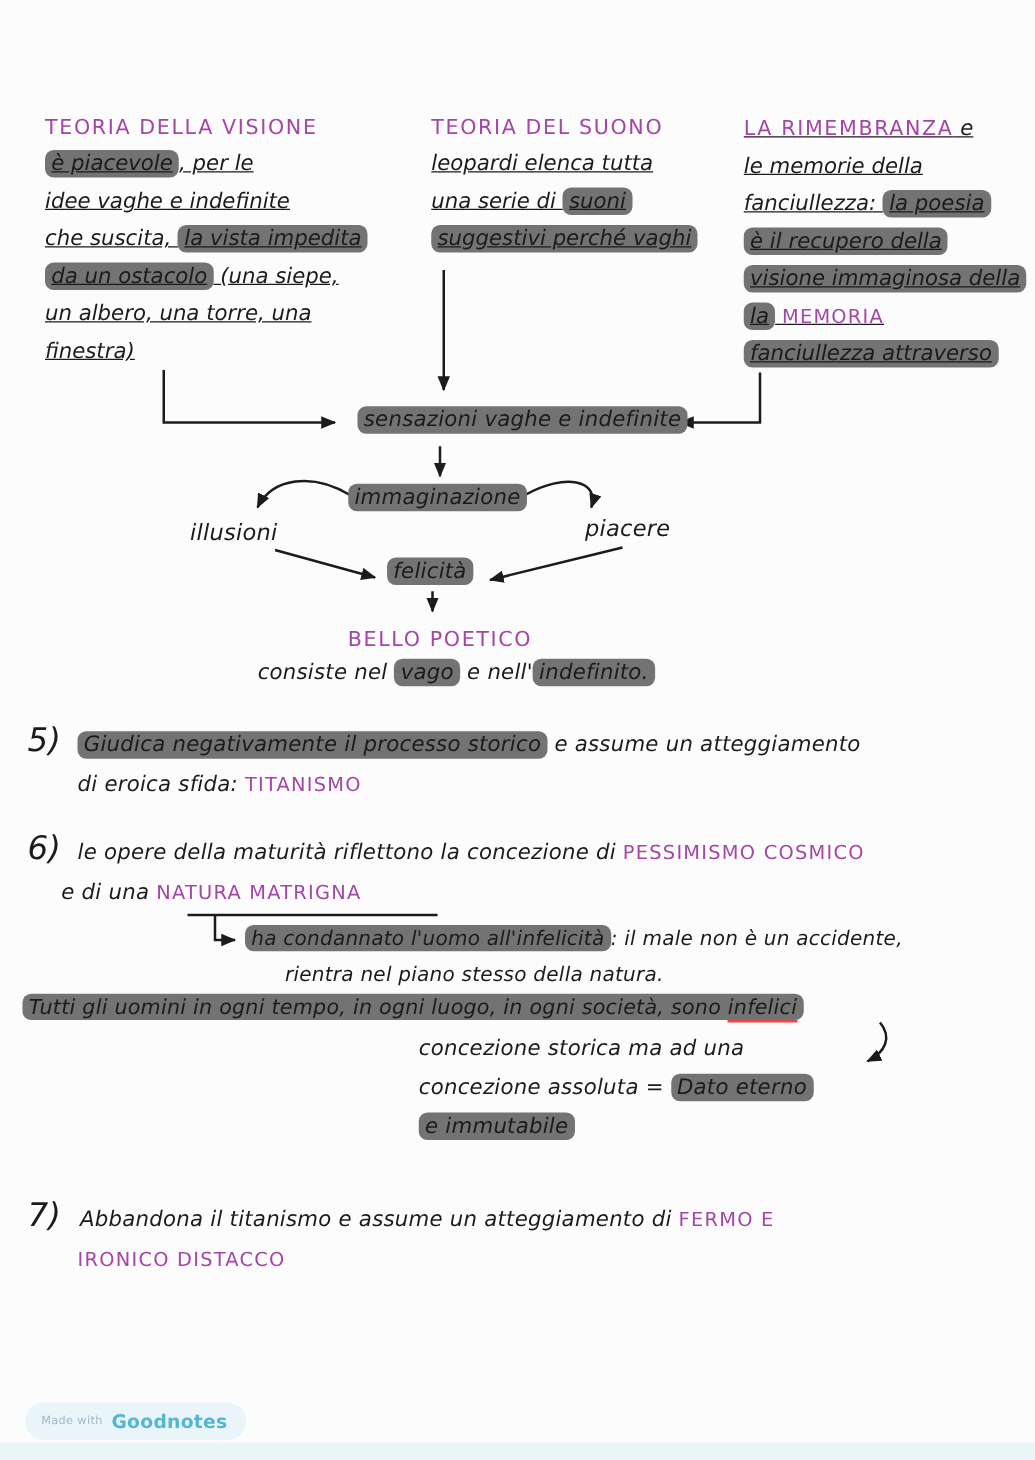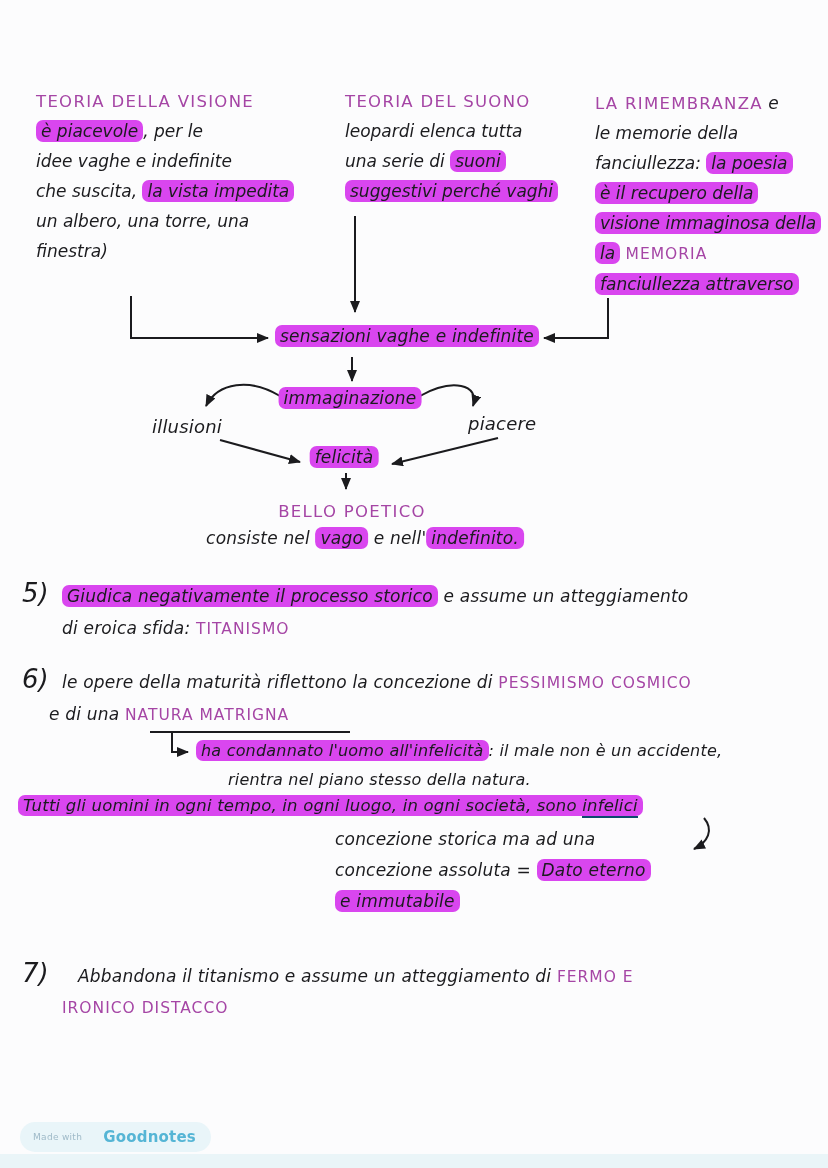--- a/index.html
+++ b/index.html
@@ -15,7 +15,7 @@
   .hw { font-style: italic; font-size: 17px; letter-spacing: .2px; }
   .abs { position: absolute; white-space: nowrap; }
   .col { position: absolute; }
-  .col .line { line-height: 30px; font-style: italic; font-size: 17px; white-space: nowrap; }
+  .col .line { line-height: 30px; font-style: italic; font-size: 17px; white-space: nowrap; text-decoration: underline; }
   .hd { color: #a545a5; font-style: normal; font-size: 16.5px; letter-spacing: 1.3px; line-height: 28px; }
   .pp { color: #a545a5; font-style: normal; letter-spacing: 1px; font-size: 15.5px; }
   .hl { background: #d946ef; border-radius: 7px; padding: 1px 5px; box-decoration-break: clone; }

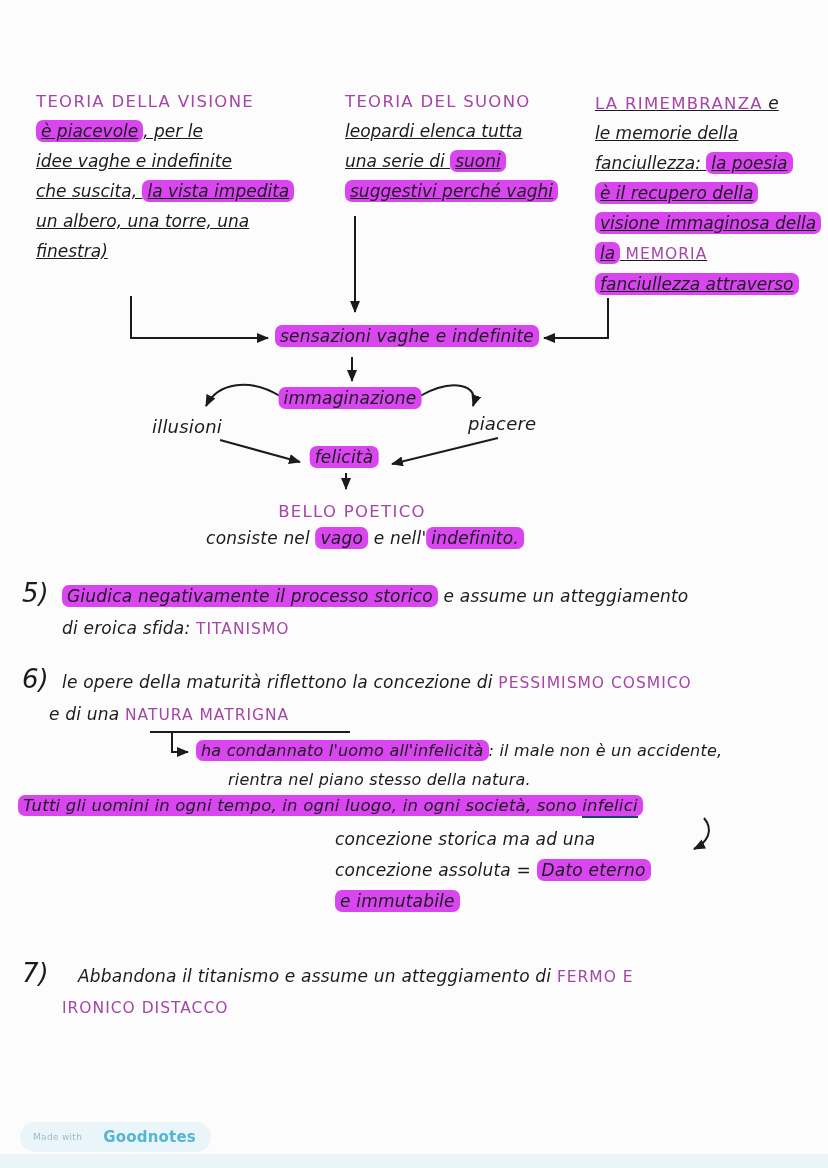--- a/index.html
+++ b/index.html
@@ -18,7 +18,7 @@
   .col .line { line-height: 30px; font-style: italic; font-size: 17px; white-space: nowrap; text-decoration: underline; }
   .hd { color: #a545a5; font-style: normal; font-size: 16.5px; letter-spacing: 1.3px; line-height: 28px; }
   .pp { color: #a545a5; font-style: normal; letter-spacing: 1px; font-size: 15.5px; }
-  .hl { background: #d946ef; border-radius: 7px; padding: 1px 5px; box-decoration-break: clone; }
+  .hl { background: #737373; border-radius: 7px; padding: 1px 5px; box-decoration-break: clone; }
   .u  { border-bottom: 2px solid #0c4a6e; padding-bottom: 1px; }
   .num { font-size: 26px; font-style: italic; }
   .svg-layer { position: absolute; left: 0; top: 0; pointer-events: none; }

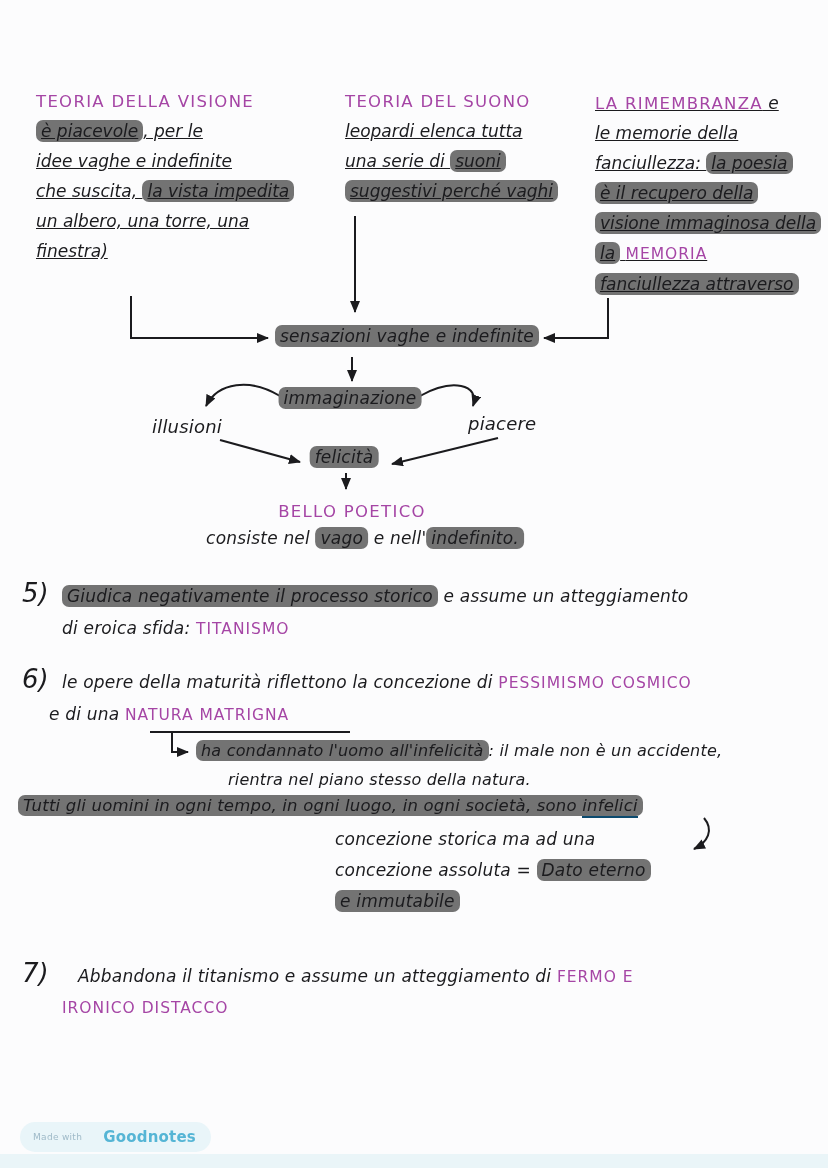--- a/index.html
+++ b/index.html
@@ -65,6 +65,7 @@
     <div class="line"><span class="hl">è piacevole</span><span>, per le</span></div>
     <div class="line">idee vaghe e indefinite</div>
     <div class="line"><span>che suscita, </span><span class="hl">la vista impedita</span></div>
+    <div class="line"><span class="hl">da un ostacolo</span><span> (una siepe,</span></div>
     <div class="line">un albero, una torre, una</div>
     <div class="line">finestra)</div>
   </div>

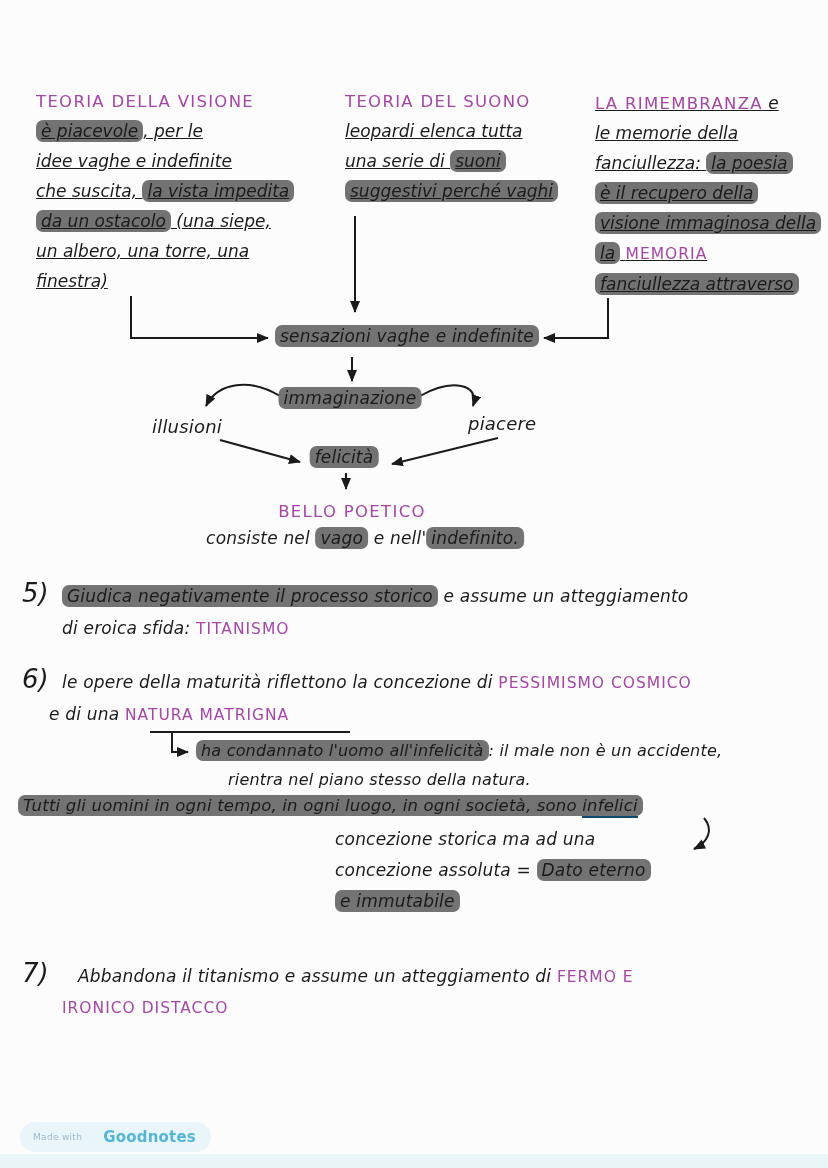--- a/index.html
+++ b/index.html
@@ -87,7 +87,7 @@
     <div class="line"><span class="hl">fanciullezza attraverso</span></div>
   </div>
 
-  <div class="abs hw center" style="left:407px; top:326px;"><span class="hl">sensazioni vaghe e indefinite</span></div>
+  <div class="abs hw center" style="left:418px; top:326px;"><span class="hl">sensazioni vaghe e indefinite</span></div>
   <div class="abs hw center" style="left:350px; top:388px;"><span class="hl">immaginazione</span></div>
   <div class="abs hw" style="left:152px; top:416px; font-size:18px;">illusioni</div>
   <div class="abs hw" style="left:468px; top:413px; font-size:18px;">piacere</div>

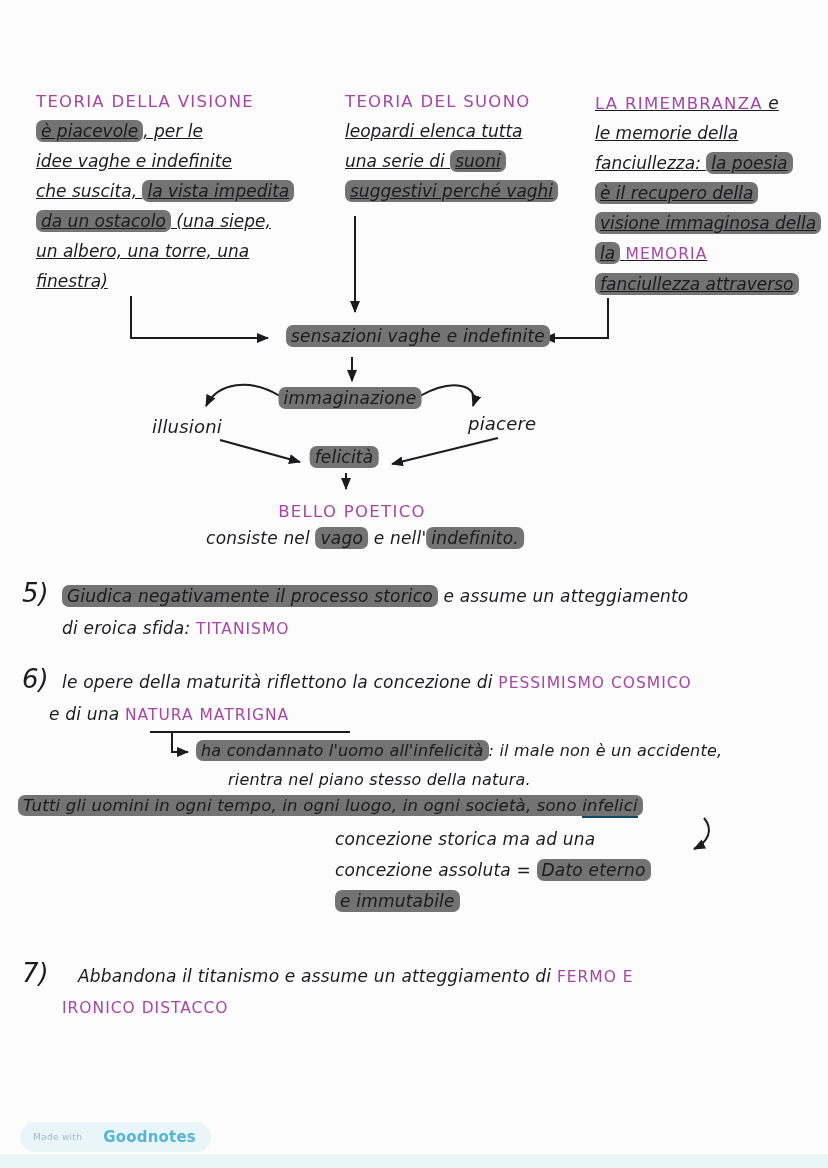--- a/index.html
+++ b/index.html
@@ -19,7 +19,7 @@
   .hd { color: #a545a5; font-style: normal; font-size: 16.5px; letter-spacing: 1.3px; line-height: 28px; }
   .pp { color: #a545a5; font-style: normal; letter-spacing: 1px; font-size: 15.5px; }
   .hl { background: #737373; border-radius: 7px; padding: 1px 5px; box-decoration-break: clone; }
-  .u  { border-bottom: 2px solid #0c4a6e; padding-bottom: 1px; }
+  .u  { border-bottom: 2px solid #ef4444; padding-bottom: 1px; }
   .num { font-size: 26px; font-style: italic; }
   .svg-layer { position: absolute; left: 0; top: 0; pointer-events: none; }
   .center { transform: translateX(-50%); }

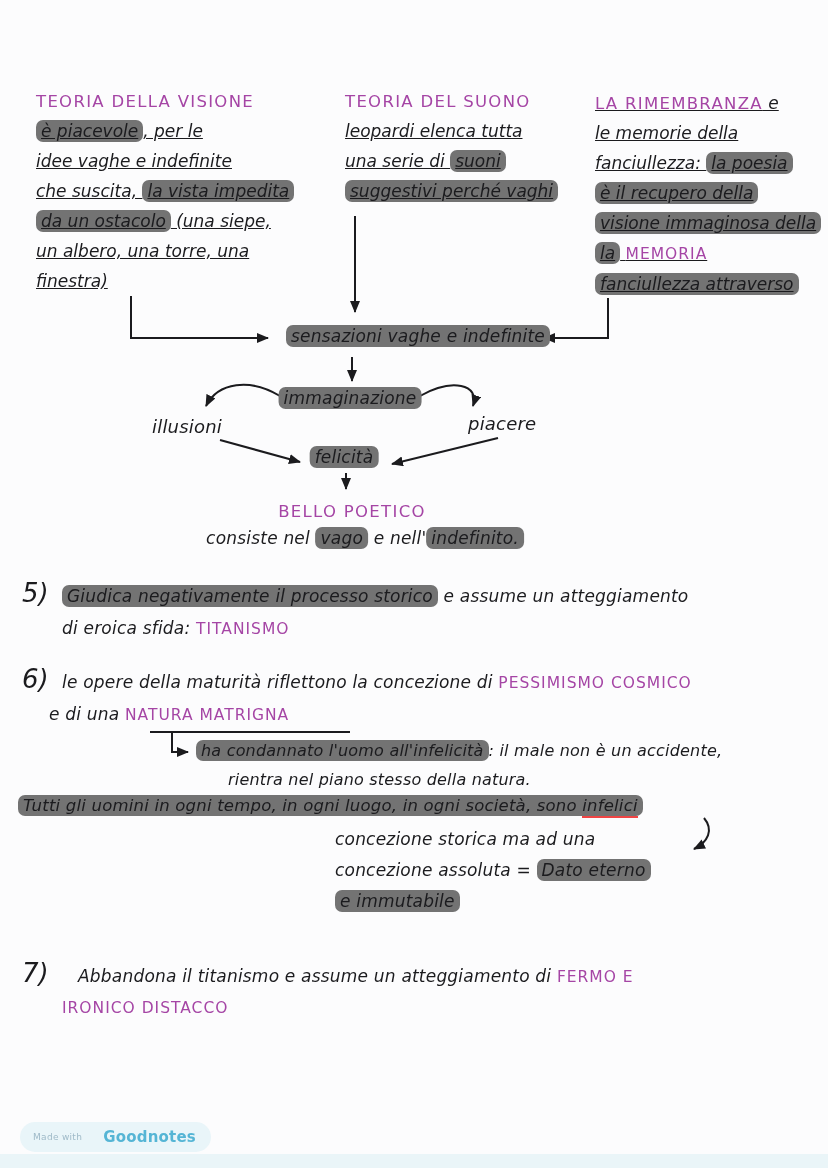--- a/index.html
+++ b/index.html
@@ -112,7 +112,7 @@
   </div>
 
   <div class="abs num" style="left:22px; top:958px;">7)</div>
-  <div class="abs hw" style="left:78px; top:966px;"><span>Abbandona il titanismo e assume un atteggiamento di </span><span class="pp">FERMO E</span></div>
+  <div class="abs hw" style="left:64px; top:966px;"><span>Abbandona il titanismo e assume un atteggiamento di </span><span class="pp">FERMO E</span></div>
   <div class="abs" style="left:62px; top:998px;"><span class="pp">IRONICO DISTACCO</span></div>
 
   <div class="footer-strip"></div>

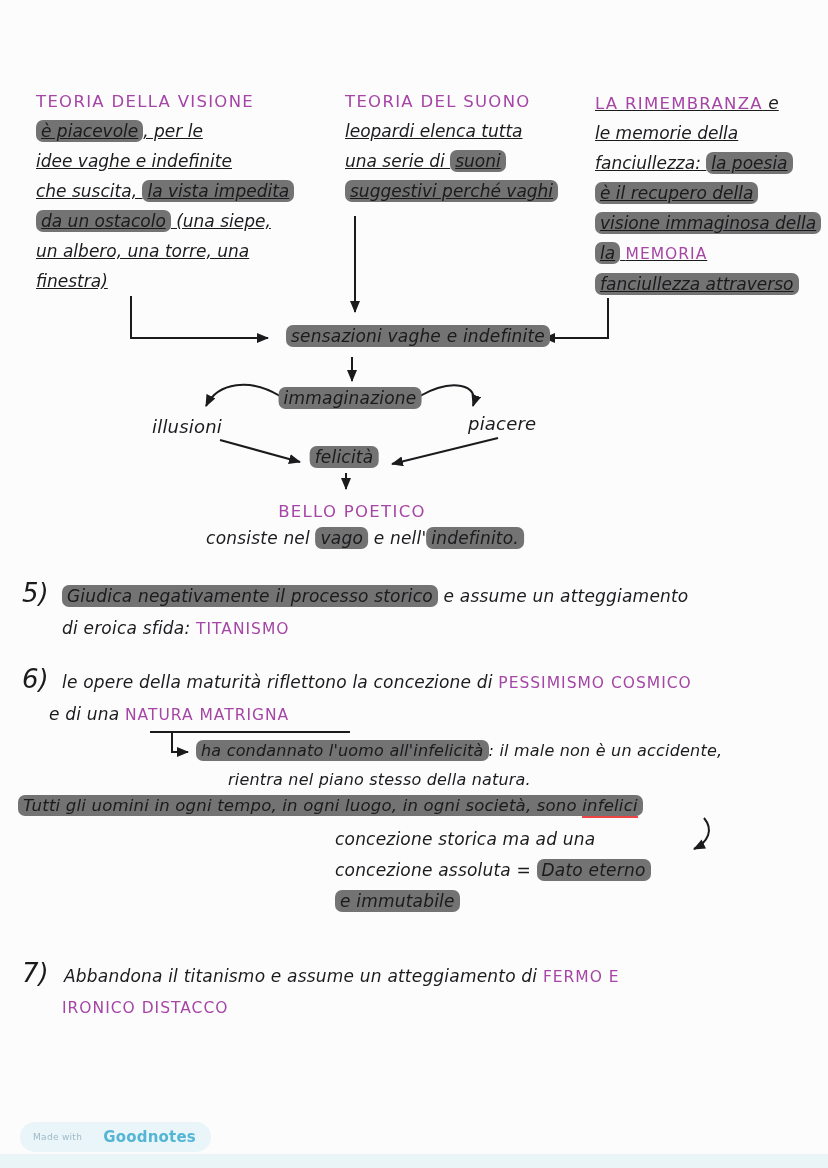--- a/index.html
+++ b/index.html
@@ -25,7 +25,7 @@
   .center { transform: translateX(-50%); }
   .badge {
     position: absolute; left: 20px; top: 1122px;
-    display: flex; align-items: center; gap: 21px;
+    display: flex; align-items: center; gap: 7px;
     background: #e9f5f9; border-radius: 15px; padding: 6px 15px 6px 13px;
   }
   .badge .mw { font-size: 9px; color: #9fbac8; letter-spacing: .3px; }

